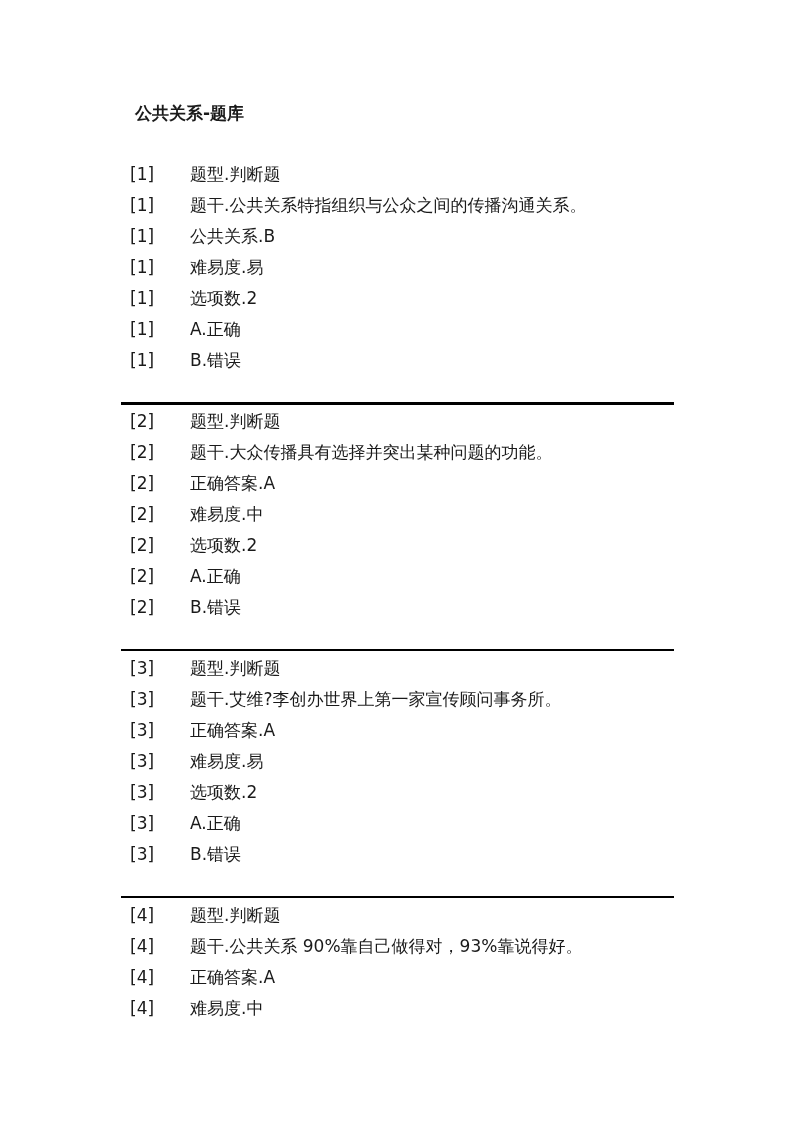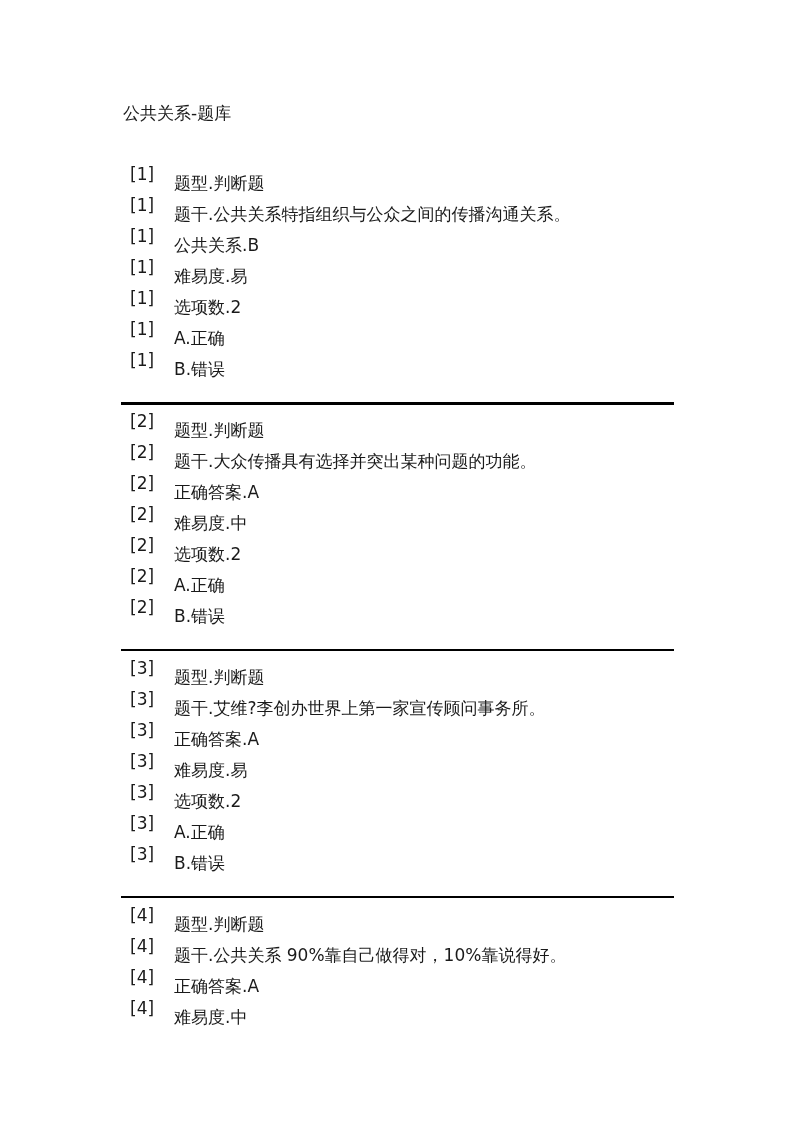--- a/index.html
+++ b/index.html
@@ -5,7 +5,7 @@
   html, body { margin:0; padding:0; background:#ffffff; }
   body { width:793px; height:1122px; position:relative; overflow:hidden;
          font-family:"DejaVu Sans","Liberation Sans",sans-serif; color:#1a1a1a; }
-  .title { position:absolute; left:123px; top:101px; font-size:17px; line-height:24px; }
+  .title { position:absolute; left:135px; top:101px; font-size:17px; line-height:24px;font-weight:bold; }
   .row { position:absolute; left:0; height:31px; font-size:17px; line-height:24px; white-space:nowrap; }
   .num { position:absolute; left:130px; }
   .txt { position:absolute; left:174px;margin-top:9px; }

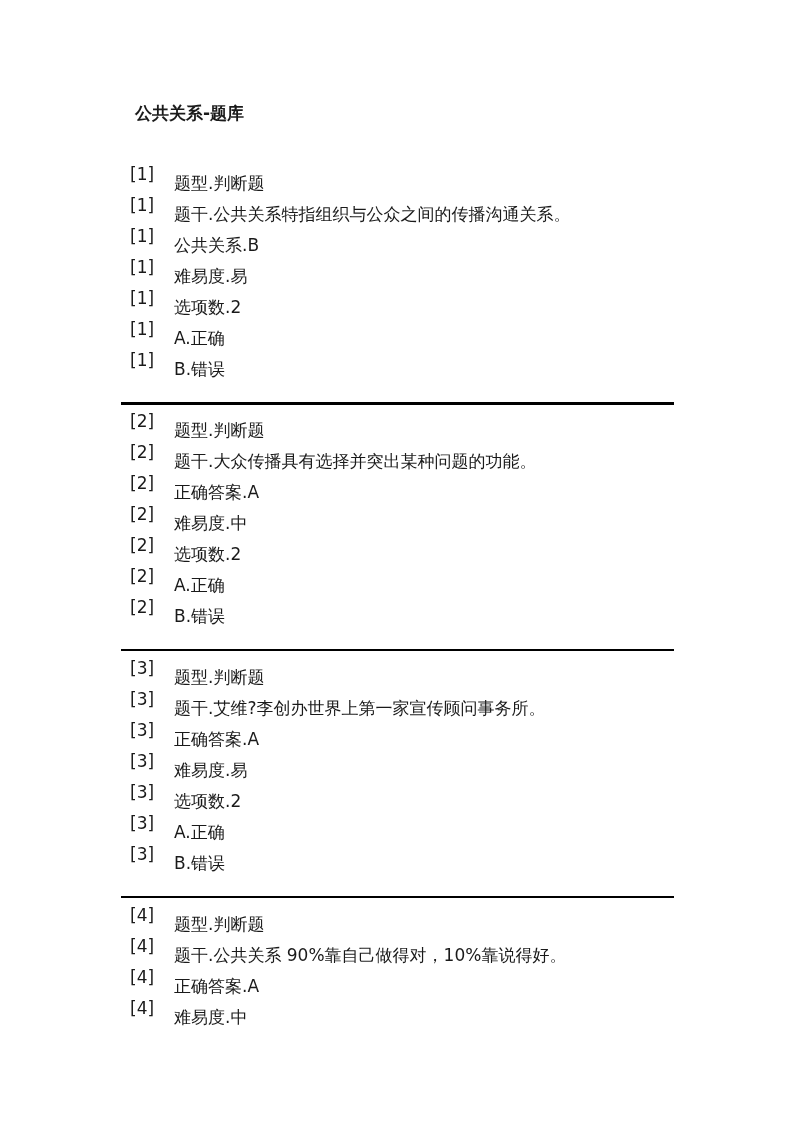--- a/index.html
+++ b/index.html
@@ -8,7 +8,7 @@
   .title { position:absolute; left:135px; top:101px; font-size:17px; line-height:24px;font-weight:bold; }
   .row { position:absolute; left:0; height:31px; font-size:17px; line-height:24px; white-space:nowrap; }
   .num { position:absolute; left:130px; }
-  .txt { position:absolute; left:174px;margin-top:9px; }
+  .txt { position:absolute; left:190px; }
   .rule { position:absolute; left:121px; width:553px; background:#000; }
 </style>
 </head>

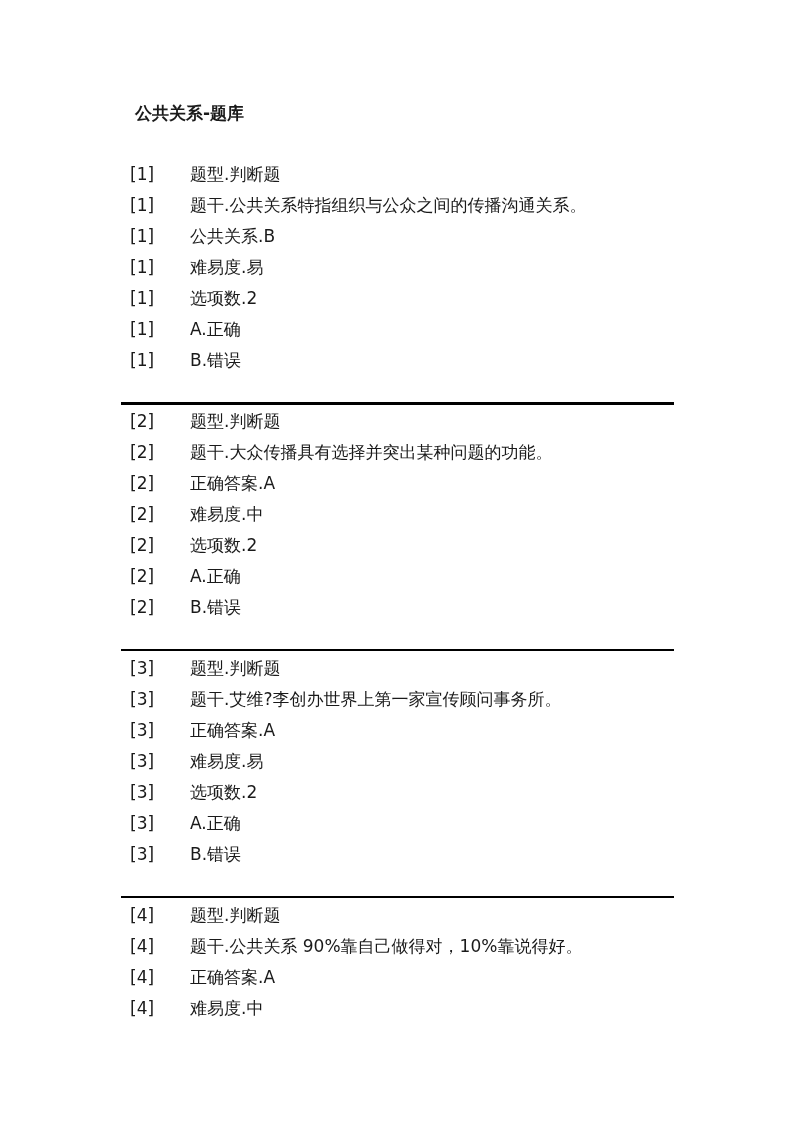--- a/index.html
+++ b/index.html
@@ -110,7 +110,7 @@
     </div>
     <div class="row" style="top: 934px;">
       <span class="num">[4]</span>
-      <span class="txt">题干.公共关系 90%靠自己做得对，10%靠说得好。</span>
+      <span class="txt">题干.公共关系 90%靠自己做得对，93%靠说得好。</span>
     </div>
     <div class="row" style="top: 965px;">
       <span class="num">[4]</span>

